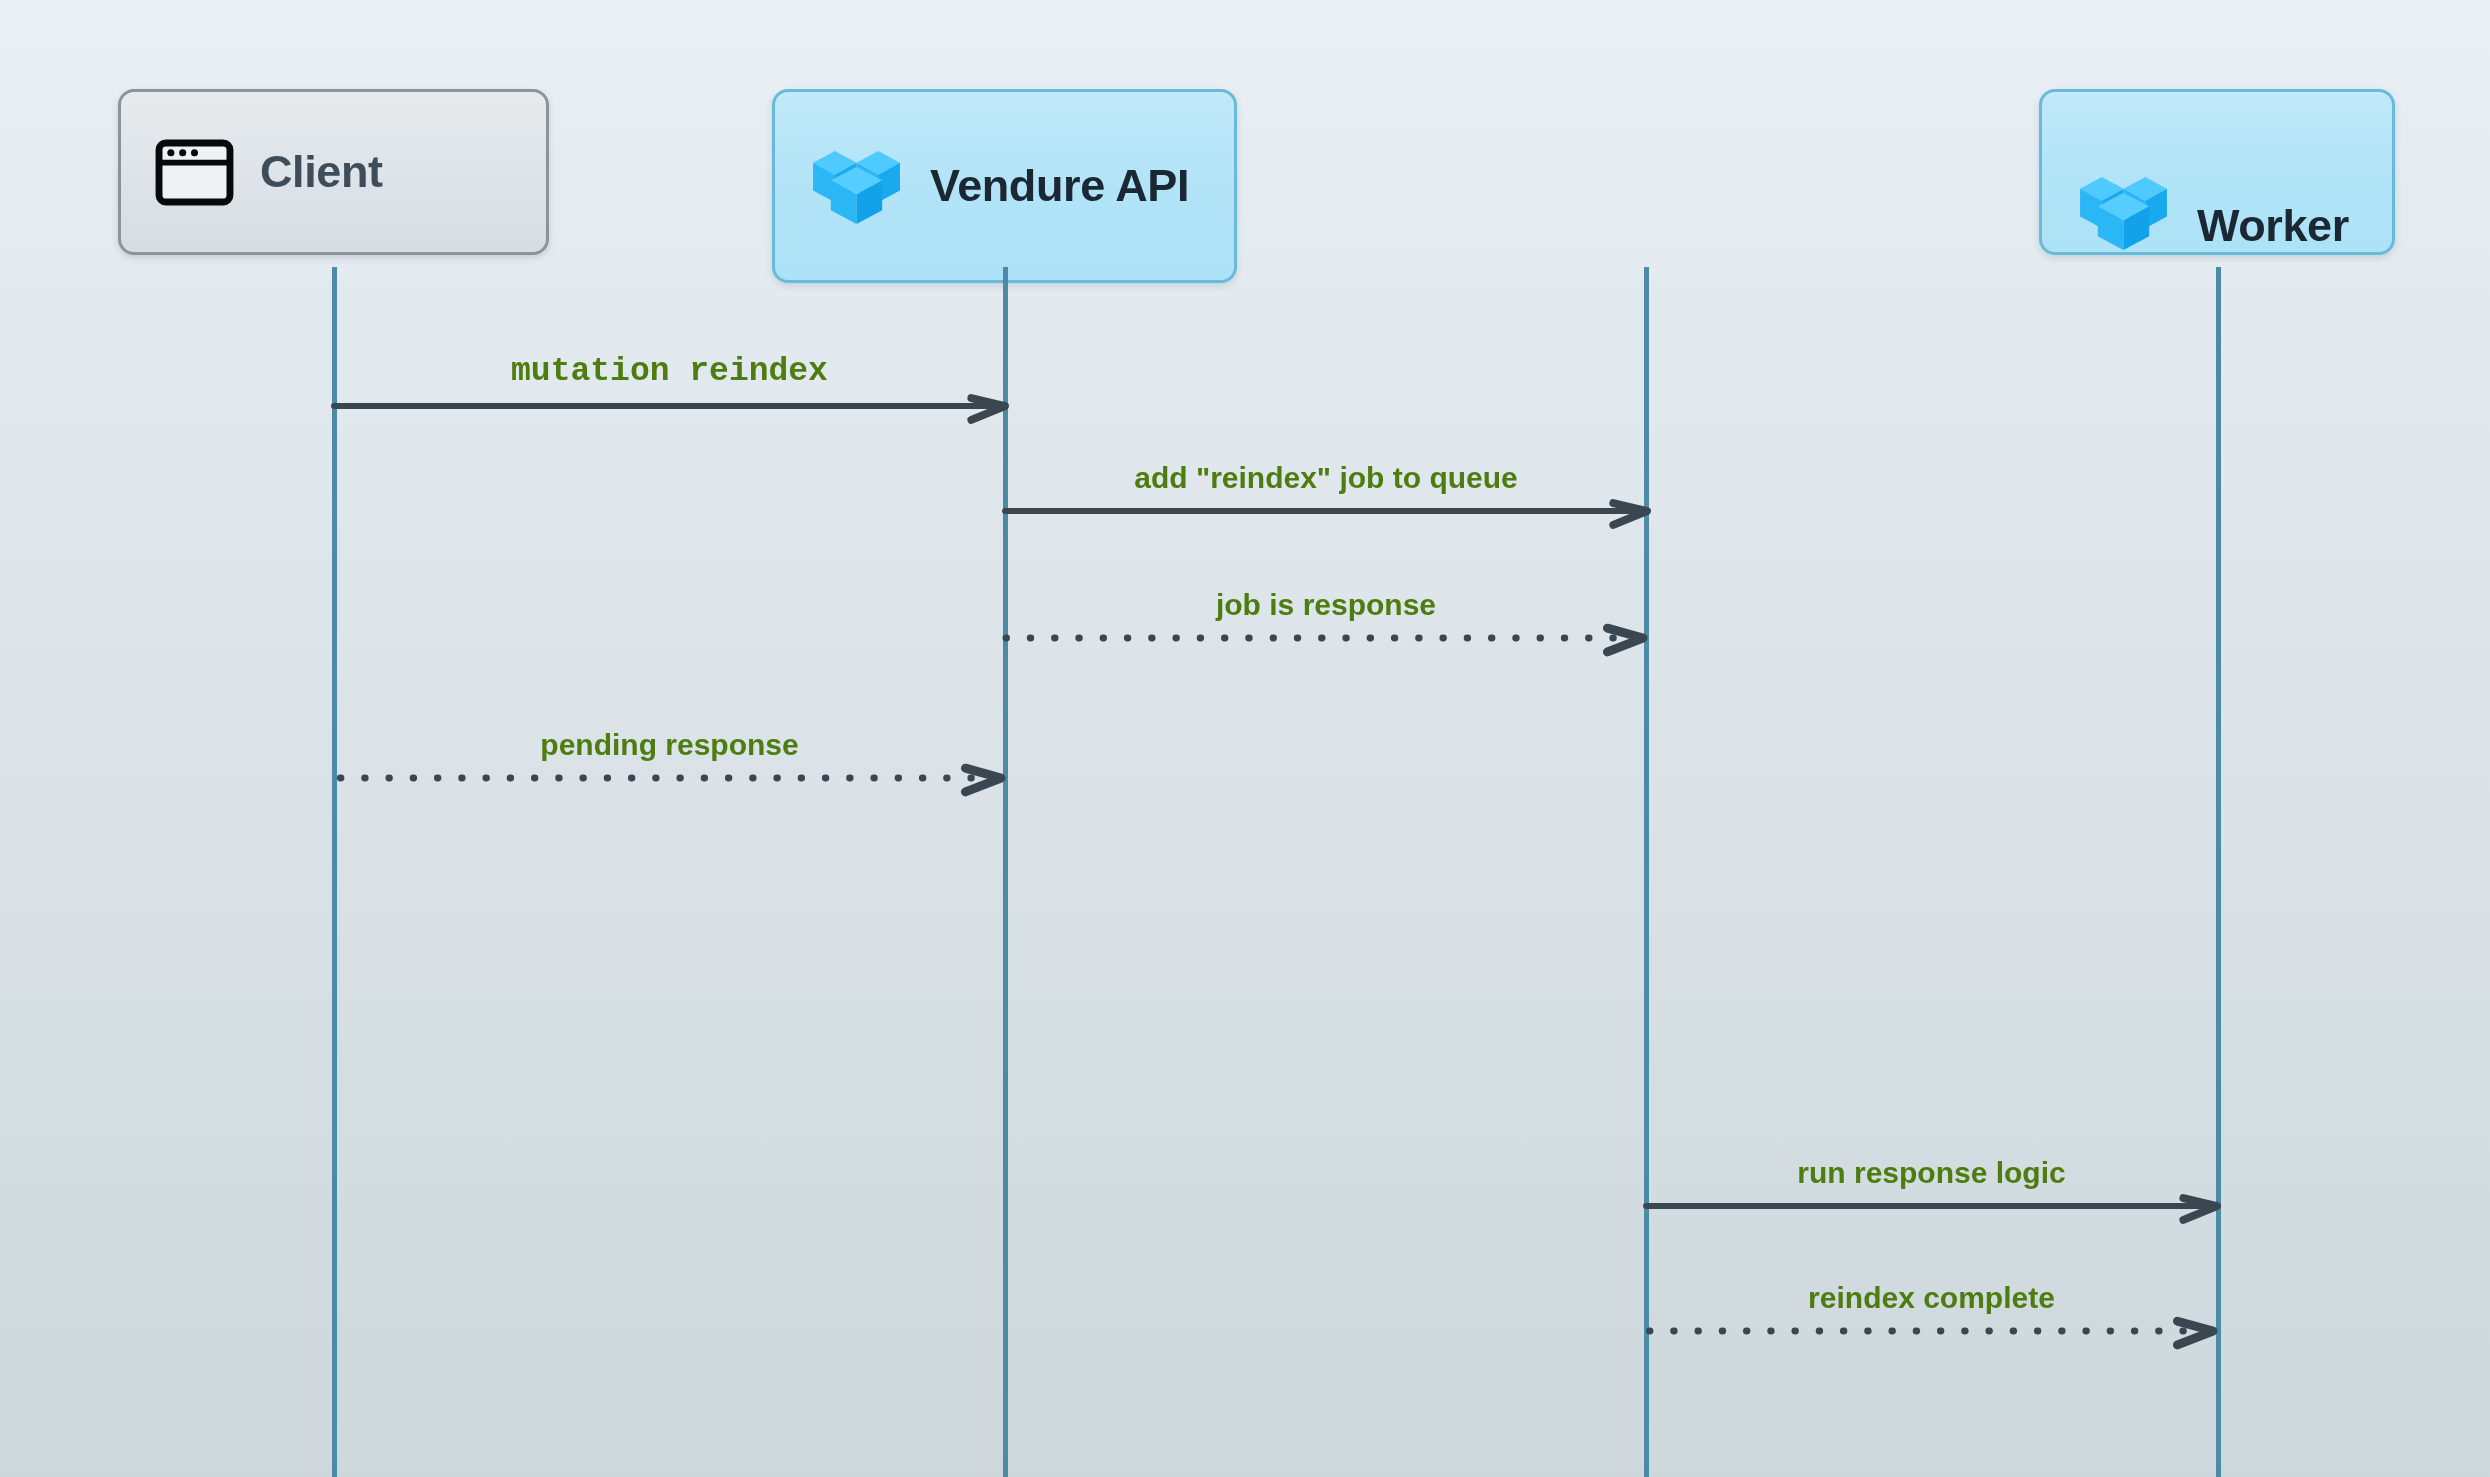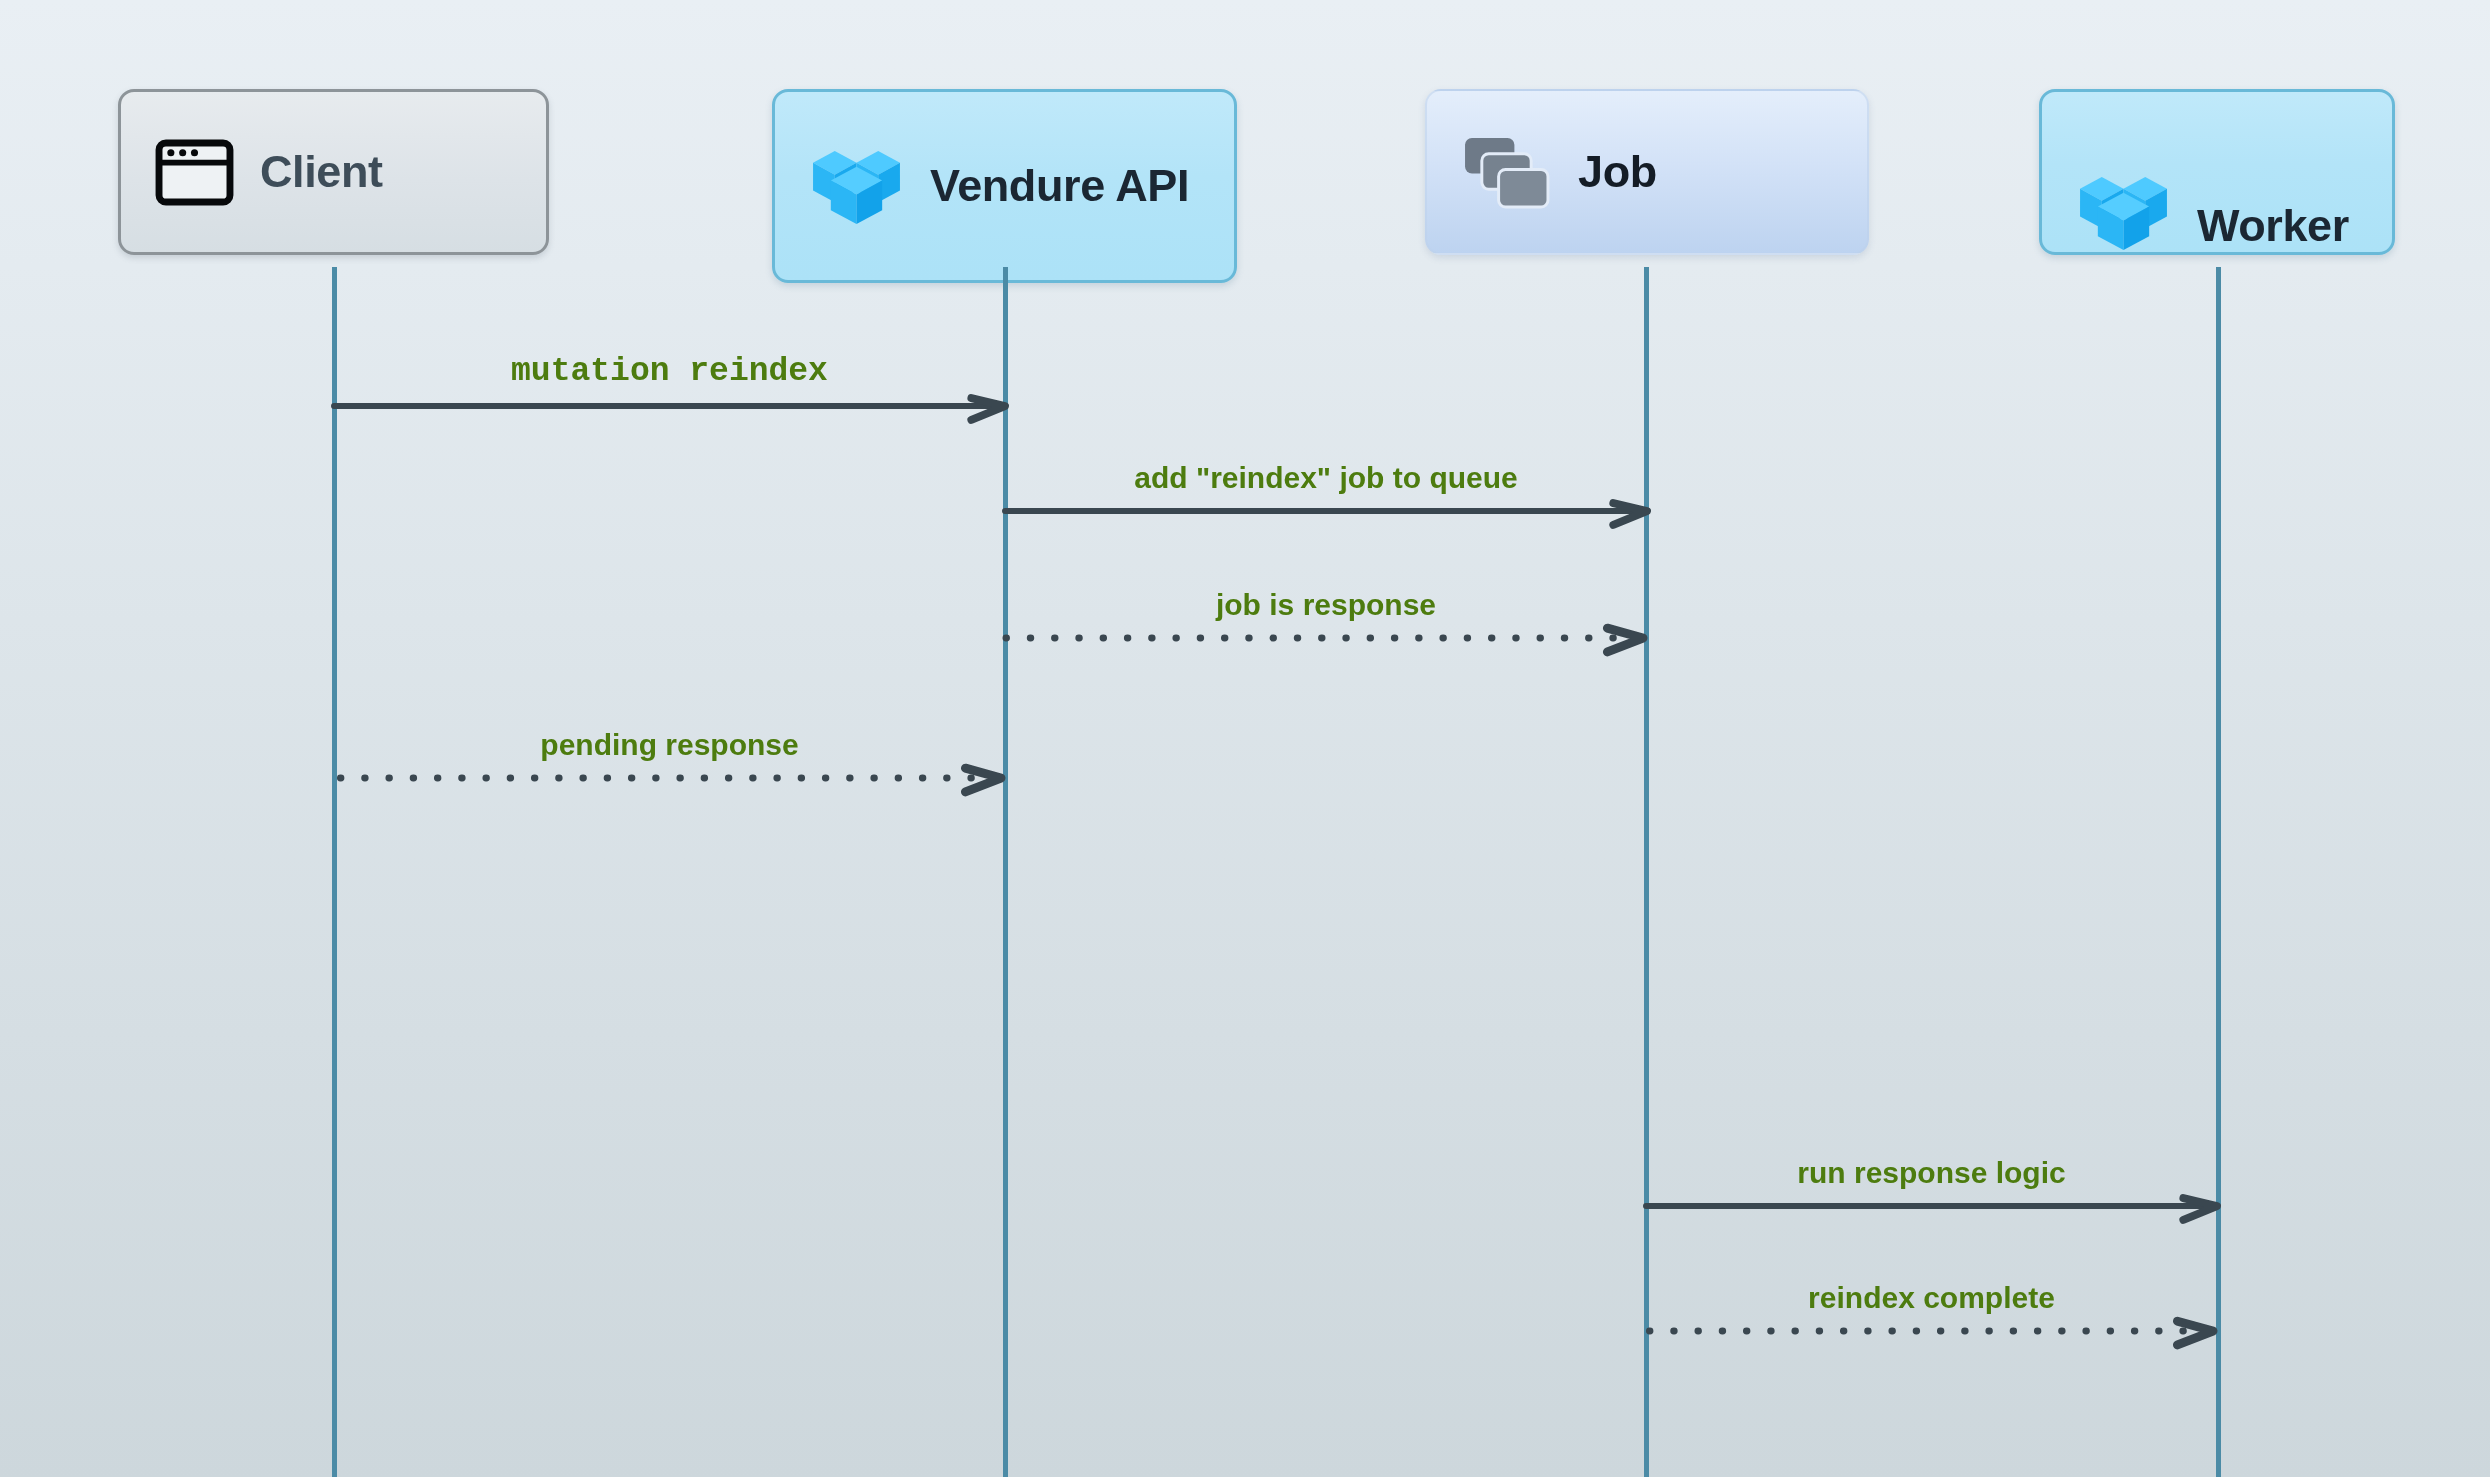--- a/index.html
+++ b/index.html
@@ -121,14 +121,6 @@
     <div class="lifeline" style="left: 1003px; top: 267px; height: 1210px;">
       <i></i>
     </div>
-    <div class="actor job" style="left: 1425px; top: 89px; width: 444px; height: 166px;">
-      <svg class="icon" width="91" height="77" viewBox="0 0 92 78">
-      <rect x="4" y="4" width="50" height="36" rx="7" fill="#6e7a88"></rect>
-      <rect x="21" y="20" width="50" height="36" rx="7" fill="#76828f" stroke="#e3ecf8" stroke-width="3"></rect>
-      <rect x="38" y="36" width="50" height="38" rx="7" fill="#7e8a97" stroke="#e3ecf8" stroke-width="3"></rect>
-    </svg>
-      <span class="actor-label">Job</span>
-    </div>
     <div class="lifeline" style="left: 1644px; top: 267px; height: 1210px;">
       <i></i>
     </div>

